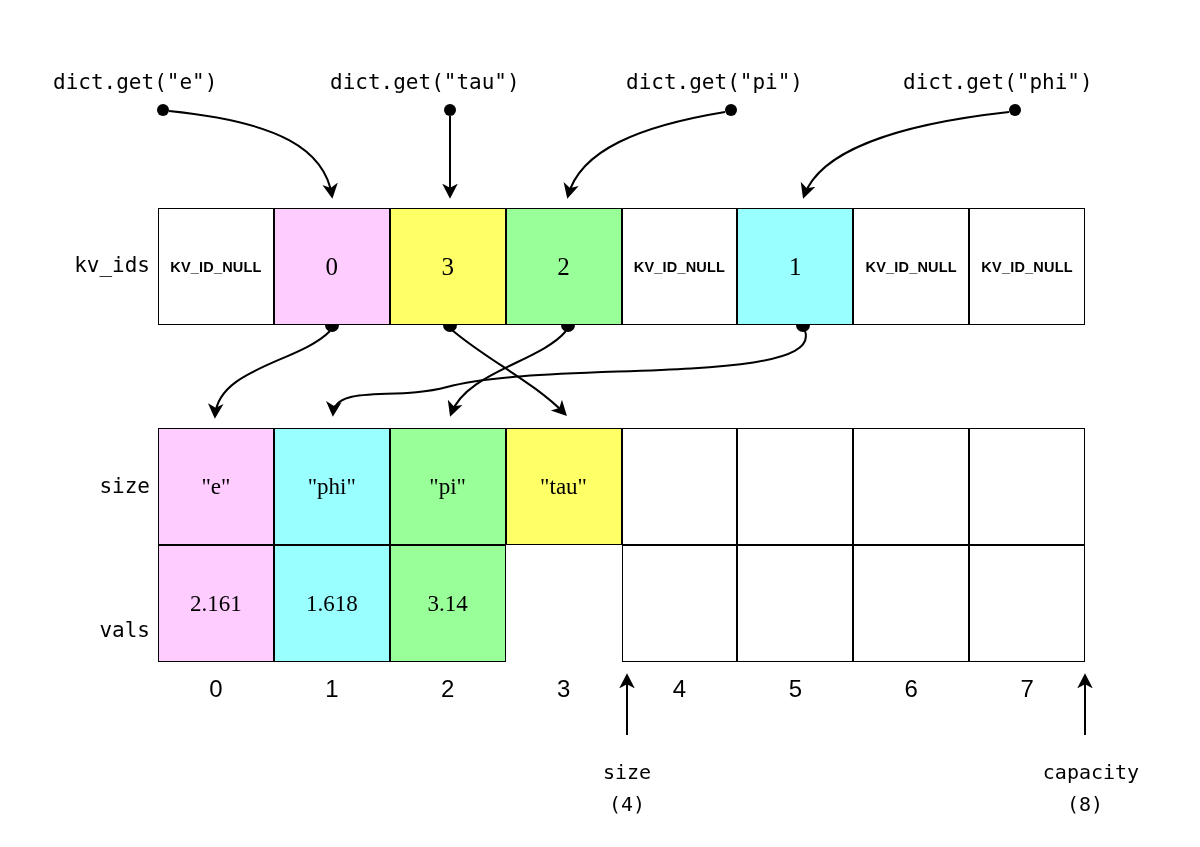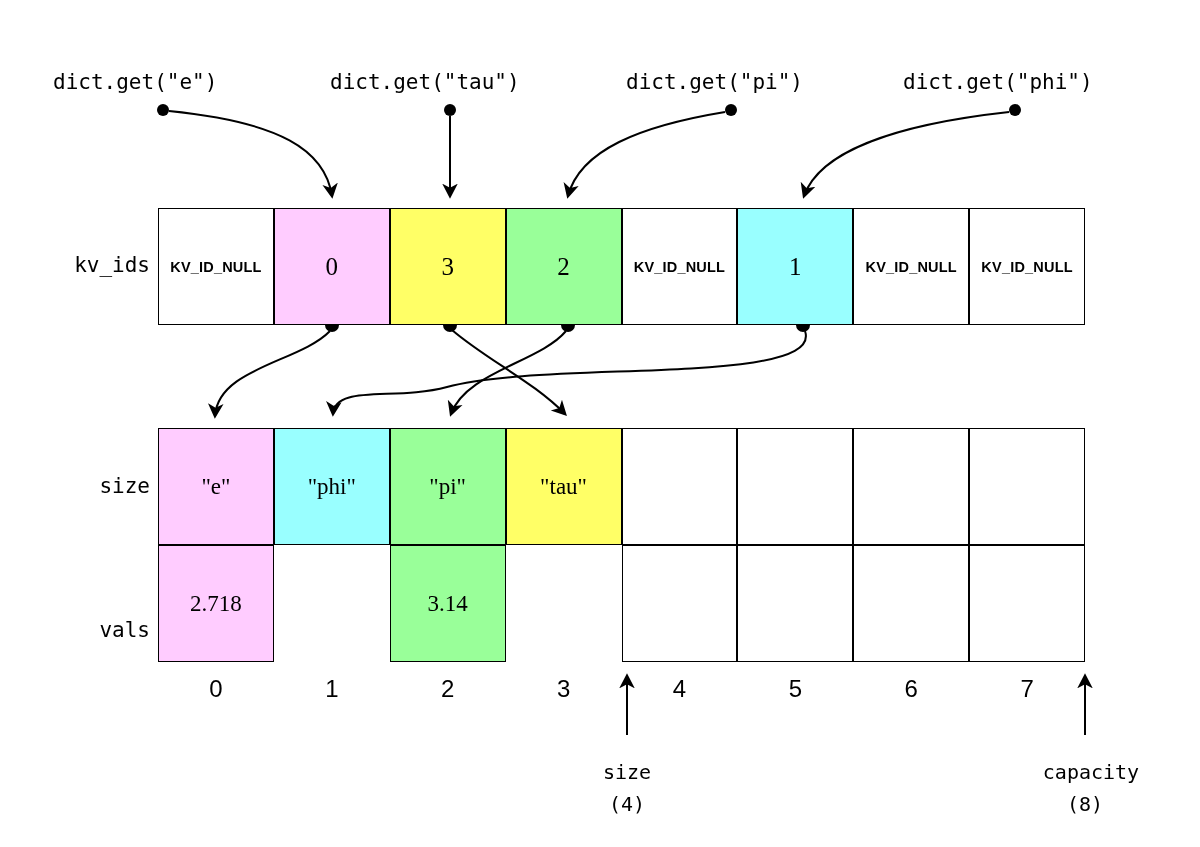--- a/index.html
+++ b/index.html
@@ -151,7 +151,7 @@
 
   <div class="grid" id="grid-vals" style="left:158px;top:545px;width:927px;height:117px;">
       <div class="cell" style="left: 0px; top: 0px; width: 115.875px; height: 100%; background: rgb(255, 204, 255);">
-        <span class="sert">2.718</span>
+        <span class="sert">2.161</span>
       </div>
       <div class="cell" style="left: 231.75px; top: 0px; width: 115.875px; height: 100%; background: rgb(153, 255, 153);">
         <span class="sert">3.14</span>

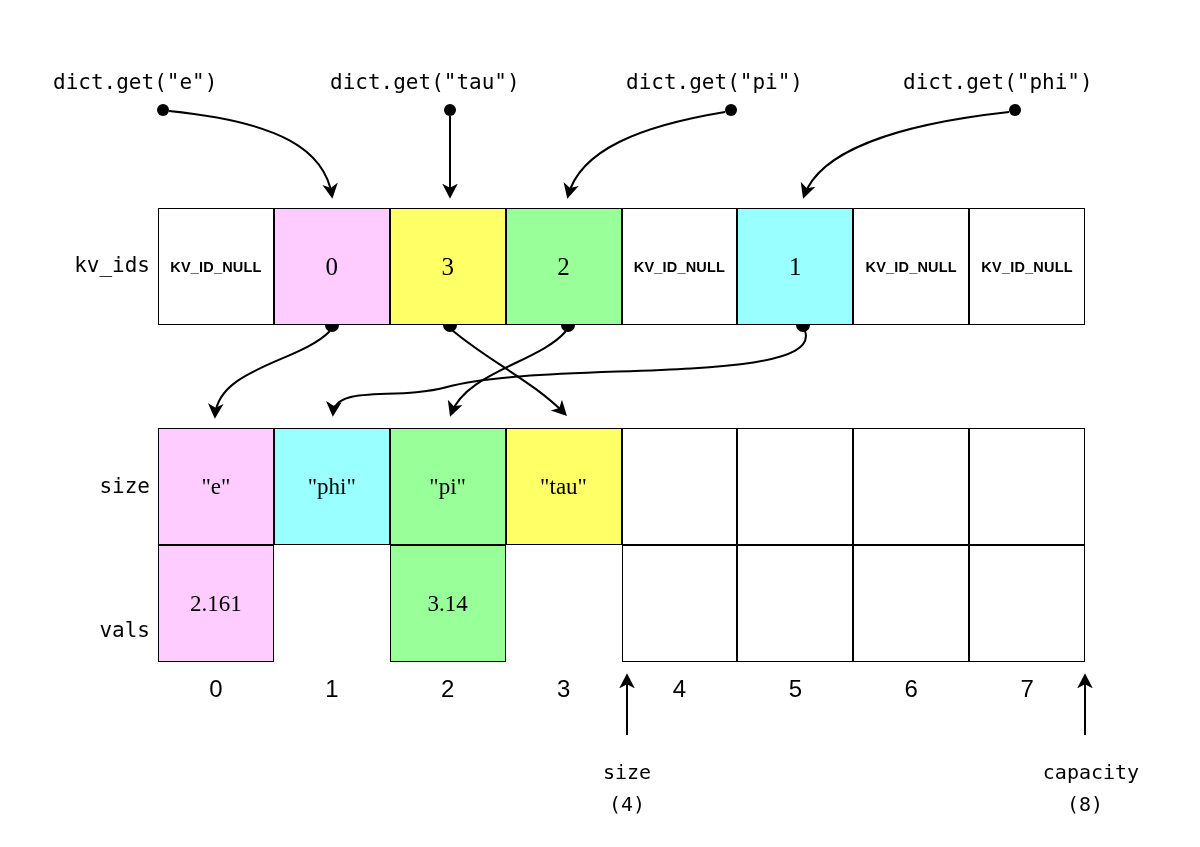--- a/index.html
+++ b/index.html
@@ -153,6 +153,9 @@
       <div class="cell" style="left: 0px; top: 0px; width: 115.875px; height: 100%; background: rgb(255, 204, 255);">
         <span class="sert">2.161</span>
       </div>
+      <div class="cell" style="left: 115.875px; top: 0px; width: 115.875px; height: 100%; background: rgb(153, 255, 255);">
+        <span class="sert">1.618</span>
+      </div>
       <div class="cell" style="left: 231.75px; top: 0px; width: 115.875px; height: 100%; background: rgb(153, 255, 153);">
         <span class="sert">3.14</span>
       </div>

